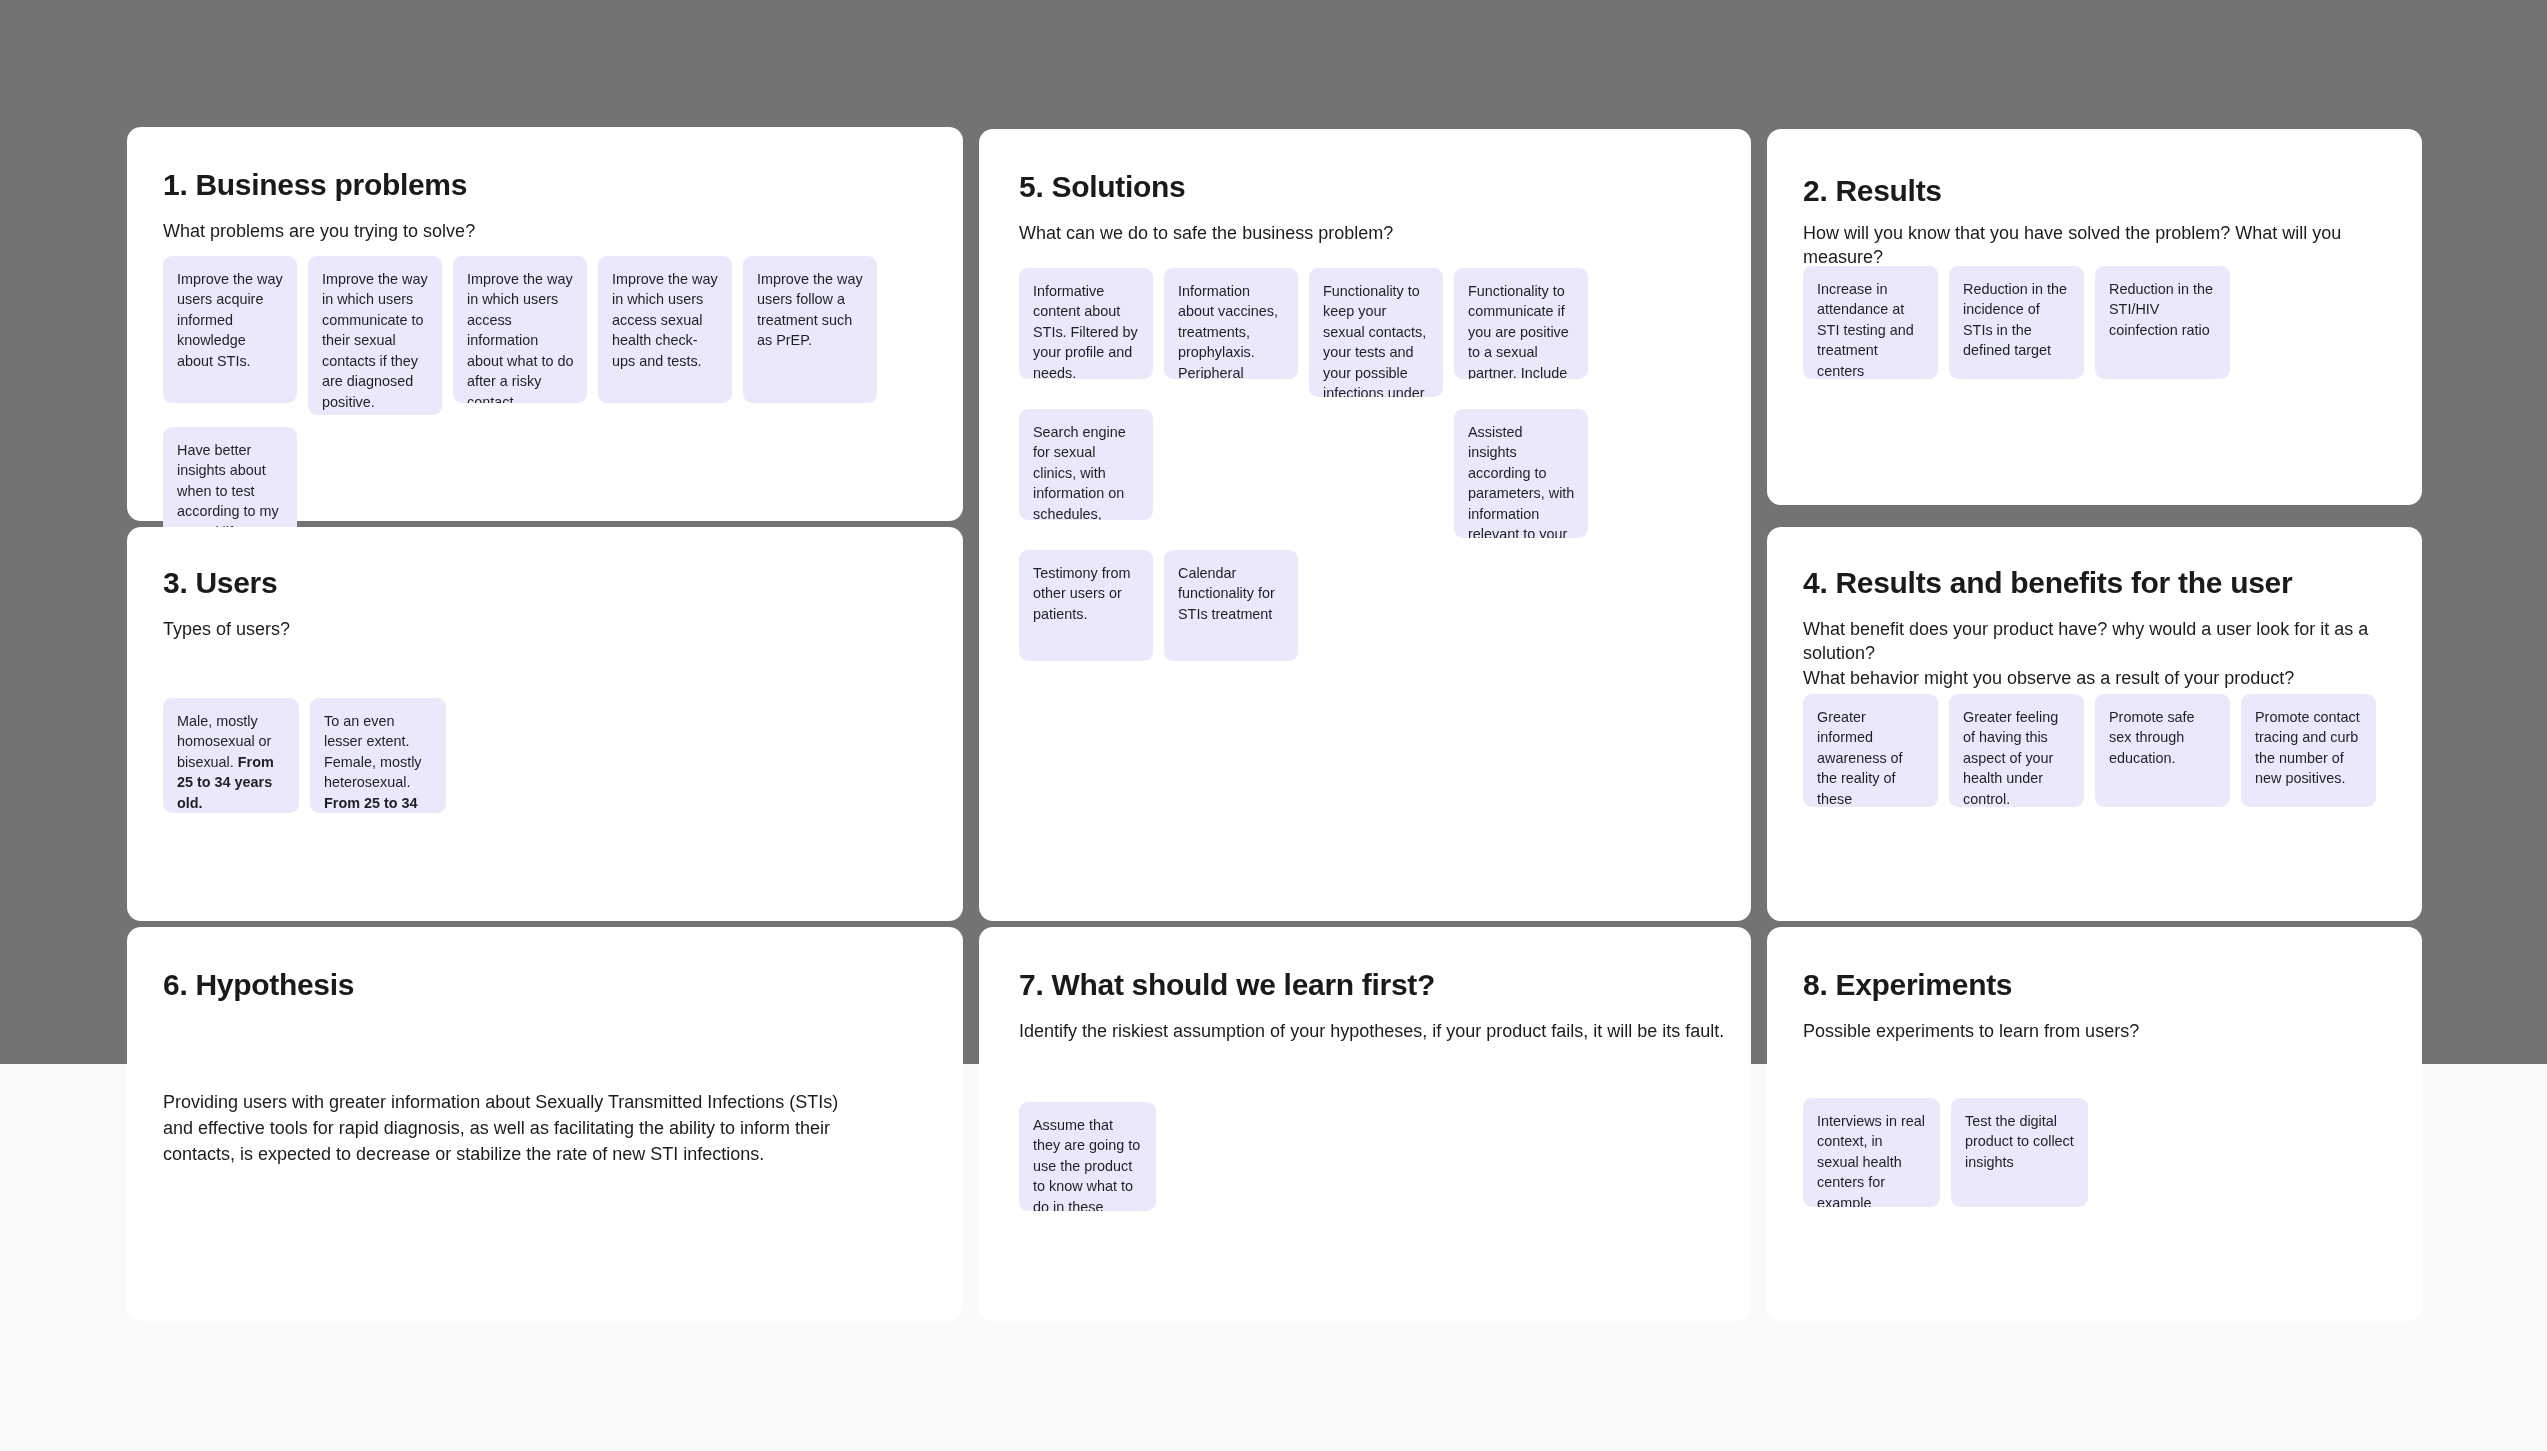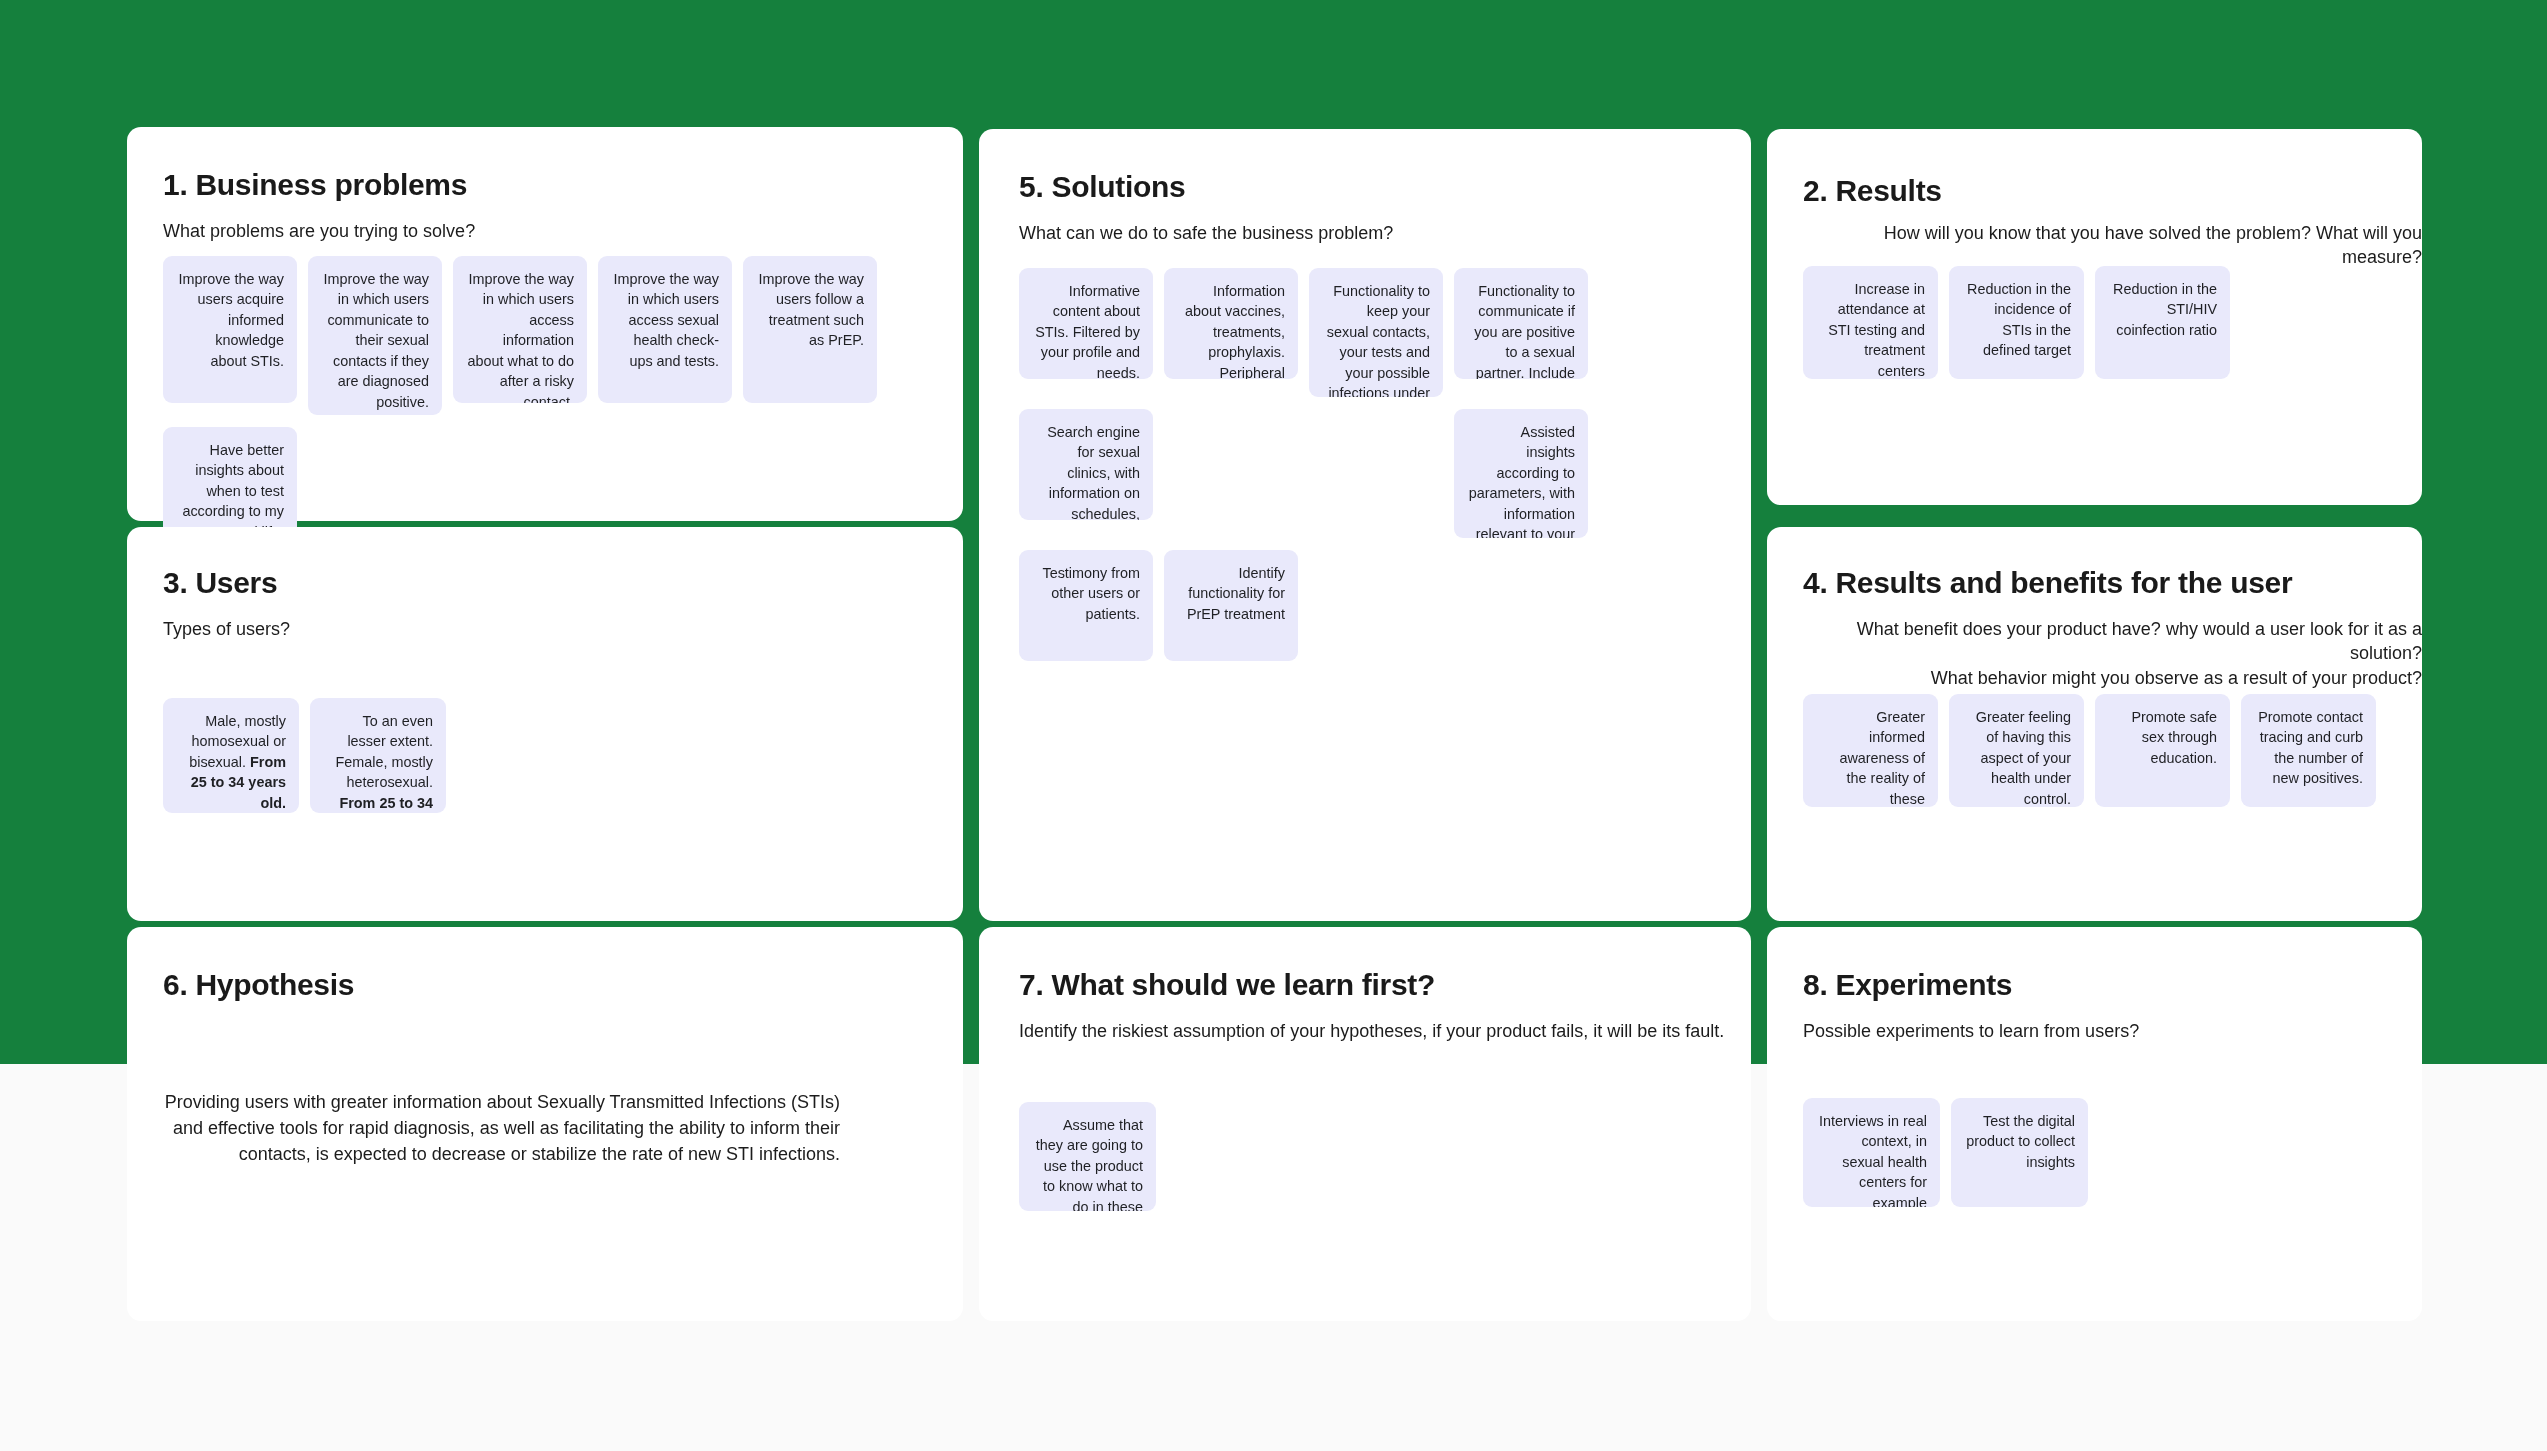--- a/index.html
+++ b/index.html
@@ -16,8 +16,7 @@
     position: relative;
     width: 2547px;
     height: 1064px;
-    background: #15803d;
-    text-align: right;
+    background: #737373;
   }
 
   .panel {

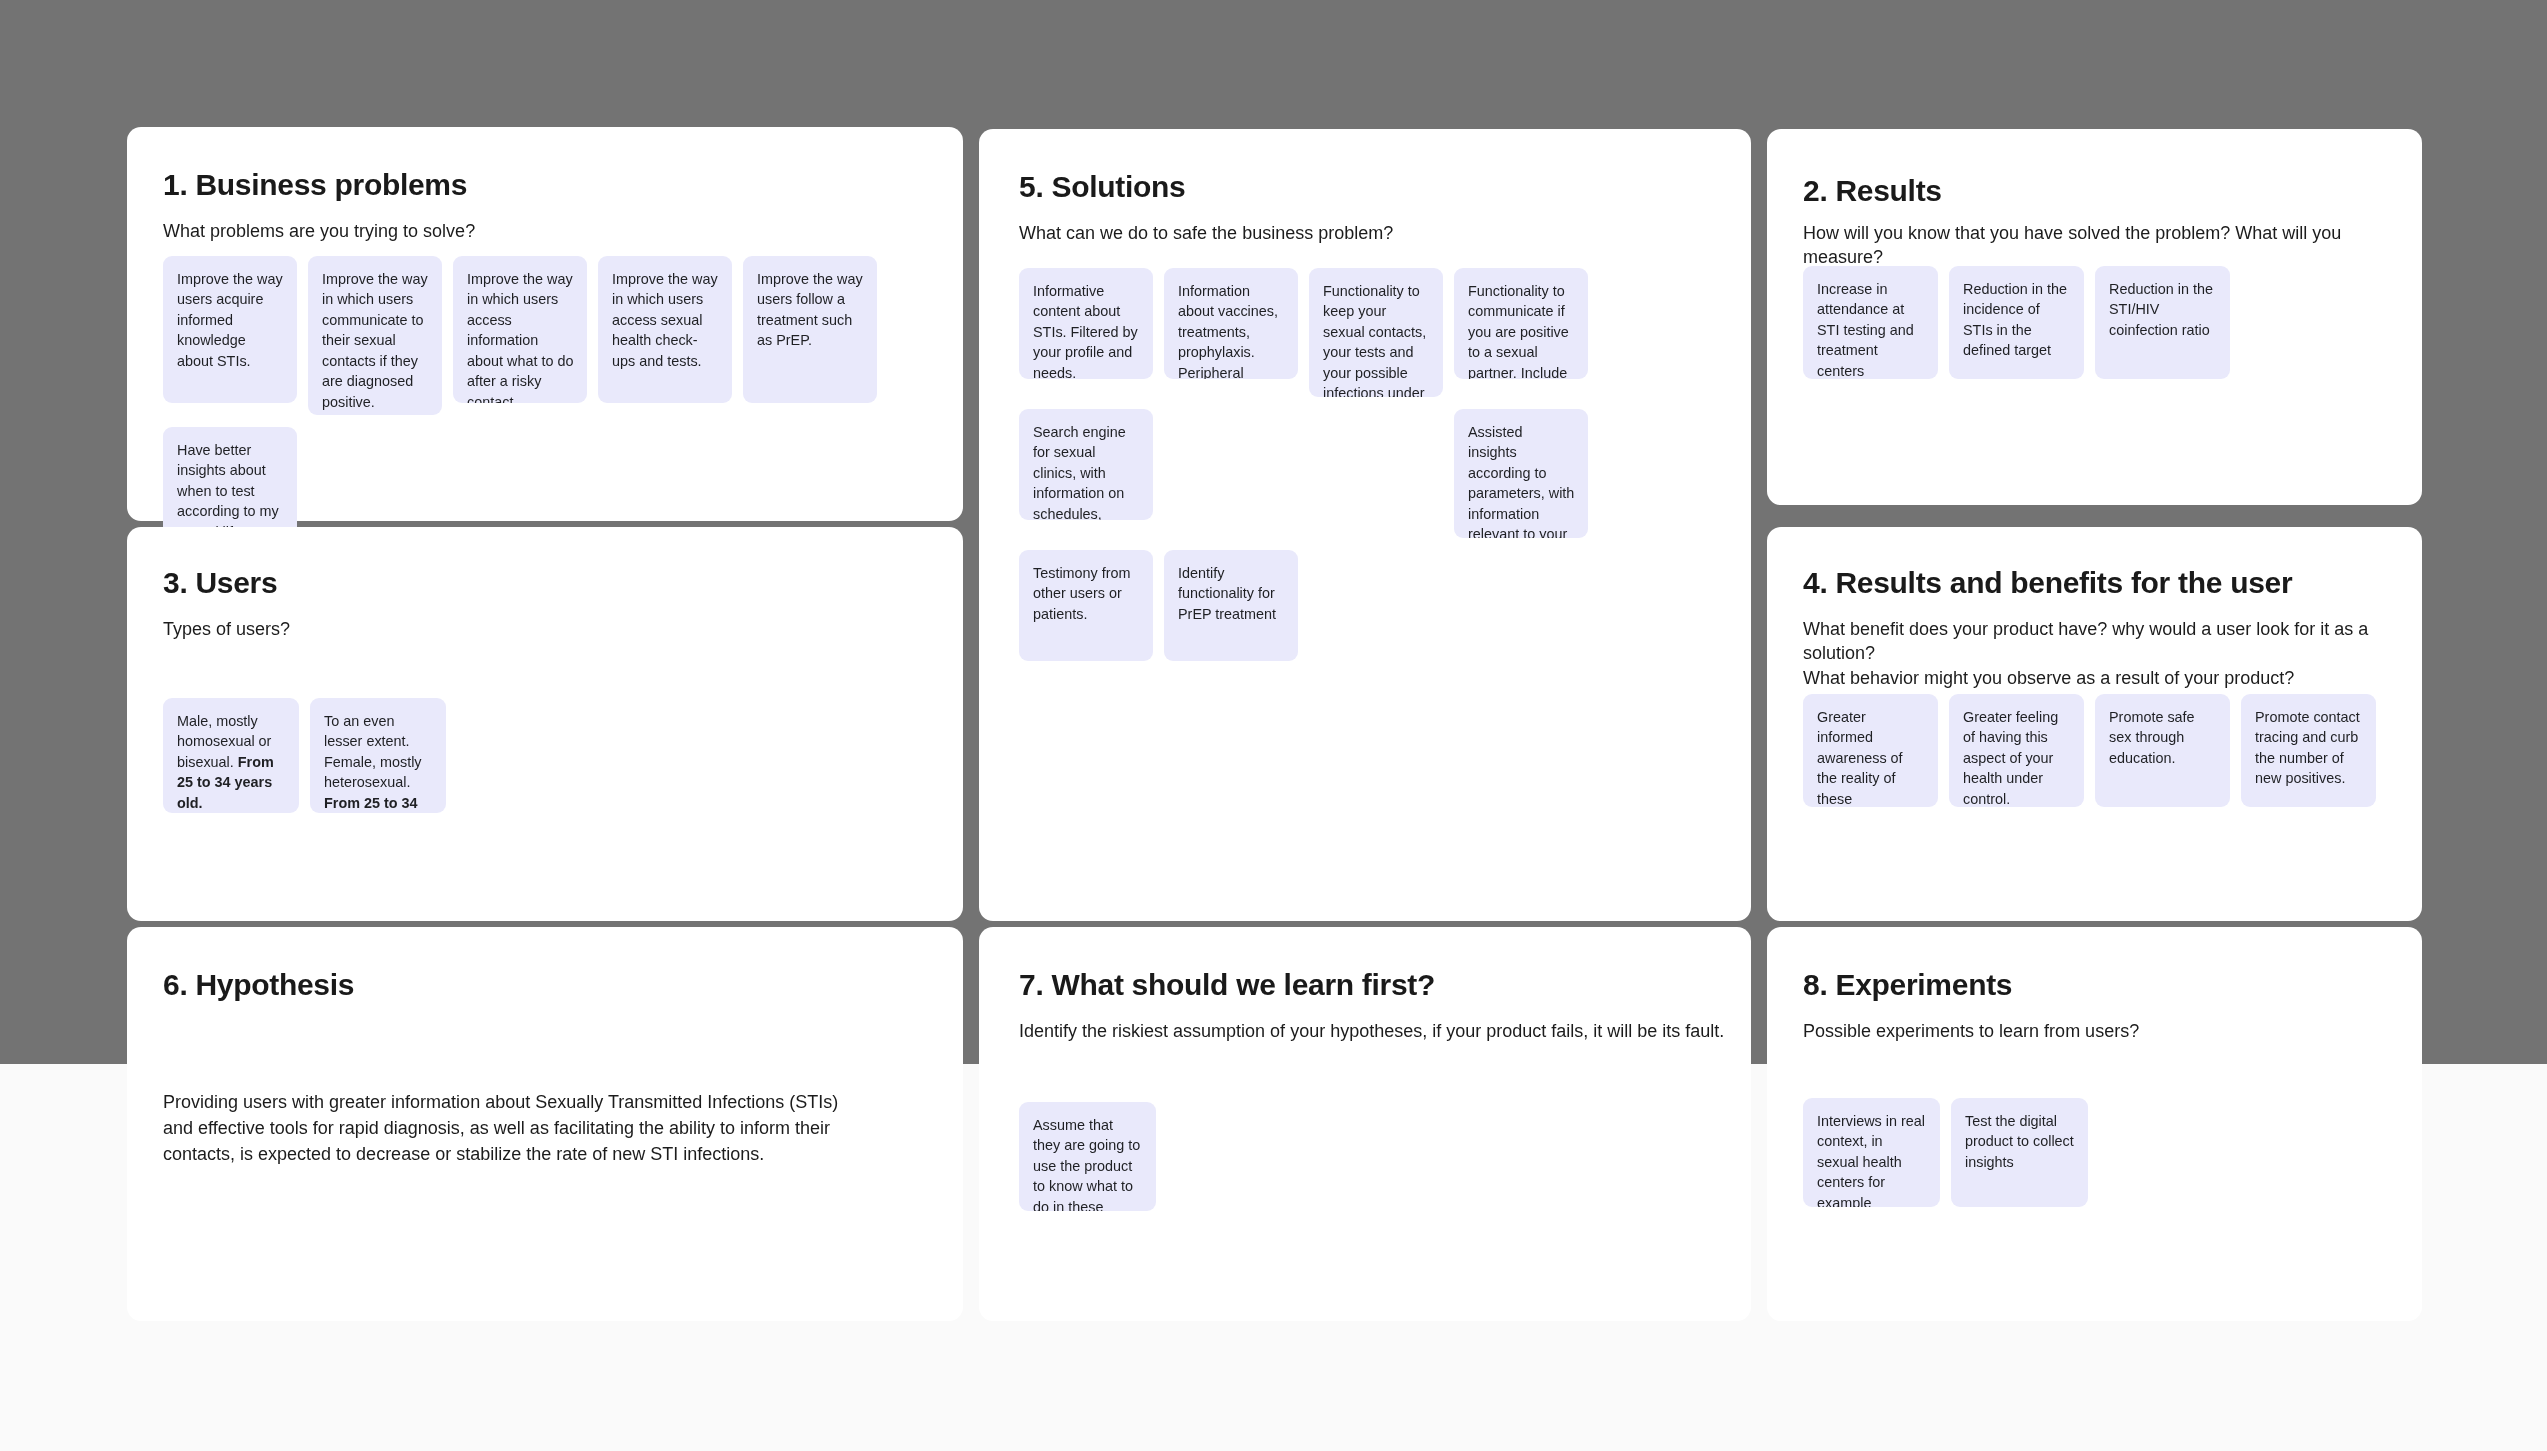--- a/index.html
+++ b/index.html
@@ -187,7 +187,7 @@
       </div>
       <div class="grow">
         <div class="sticky h-d">Testimony from other users or patients.</div>
-        <div class="sticky h-d">Identify functionality for PrEP treatment</div>
+        <div class="sticky h-d">Calendar functionality for STIs treatment</div>
       </div>
     </div>
   </section>

